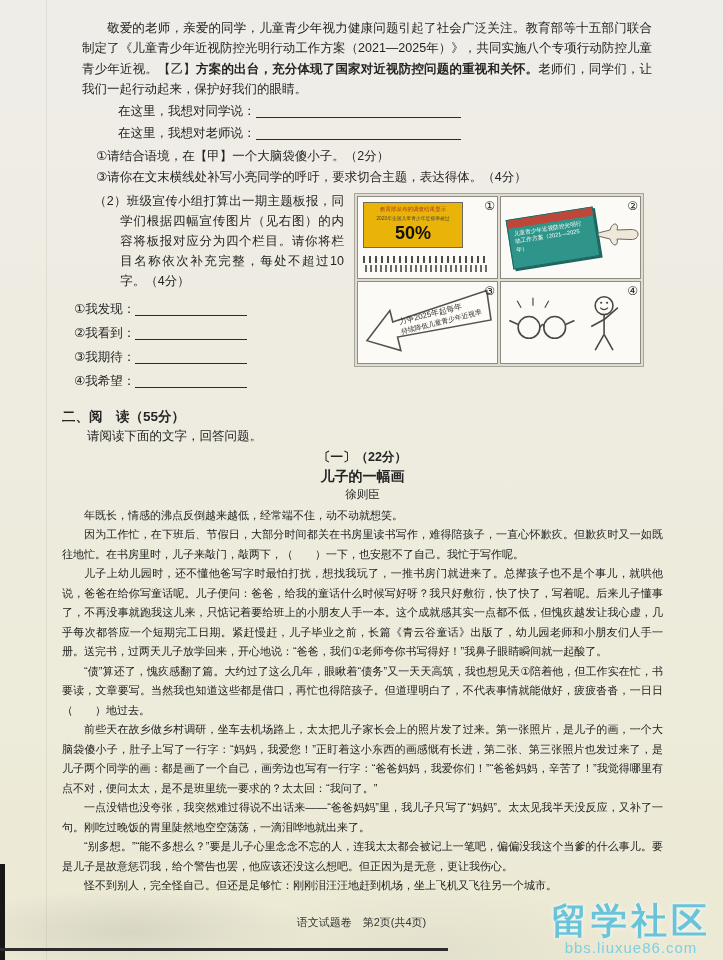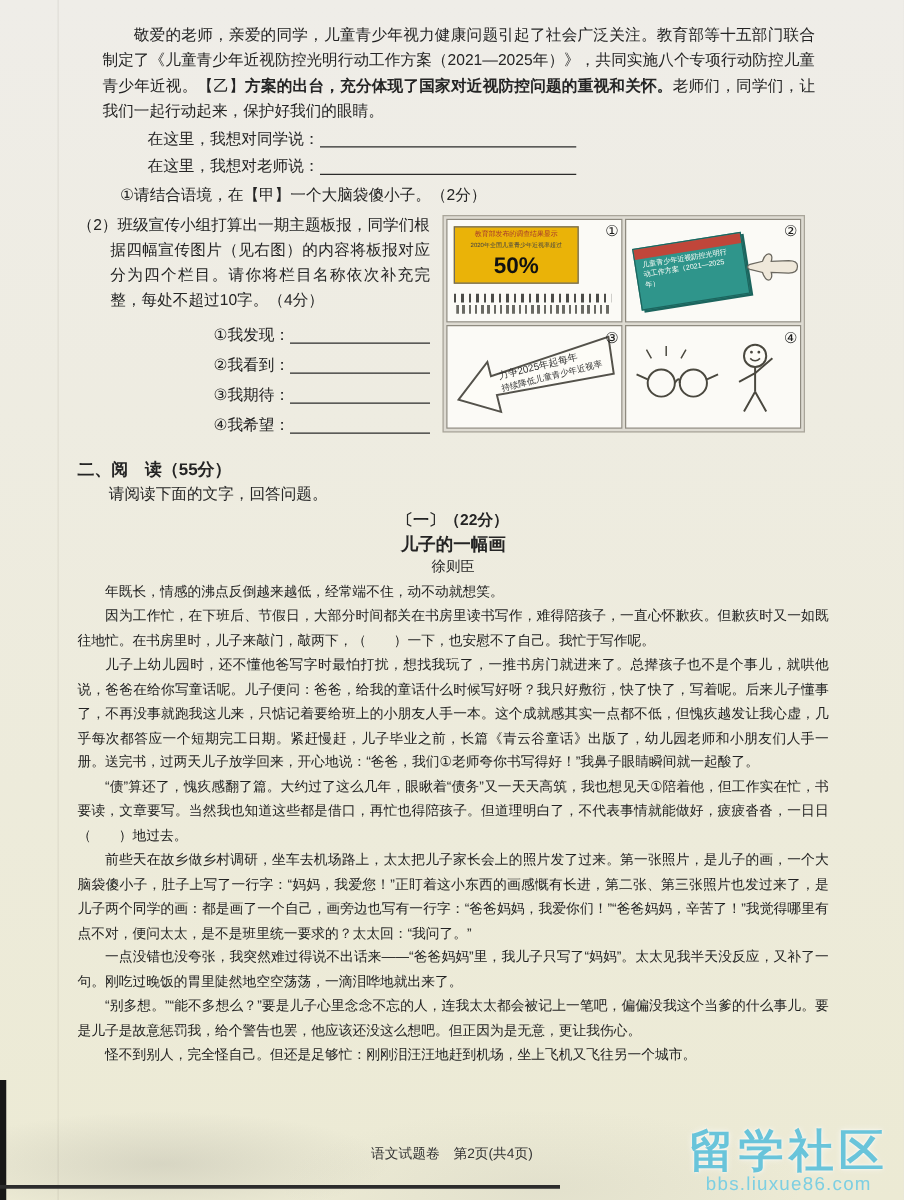--- a/index.html
+++ b/index.html
@@ -93,6 +93,7 @@
 
       <div class="qlist">
           <div>①请结合语境，在【甲】一个大脑袋傻小子。（2分）</div>
+          <div>③请你在文末横线处补写小亮同学的呼吁，要求切合主题，表达得体。（4分）</div>
         </div>
 
       <div class="q2row" style="margin-left:0;">

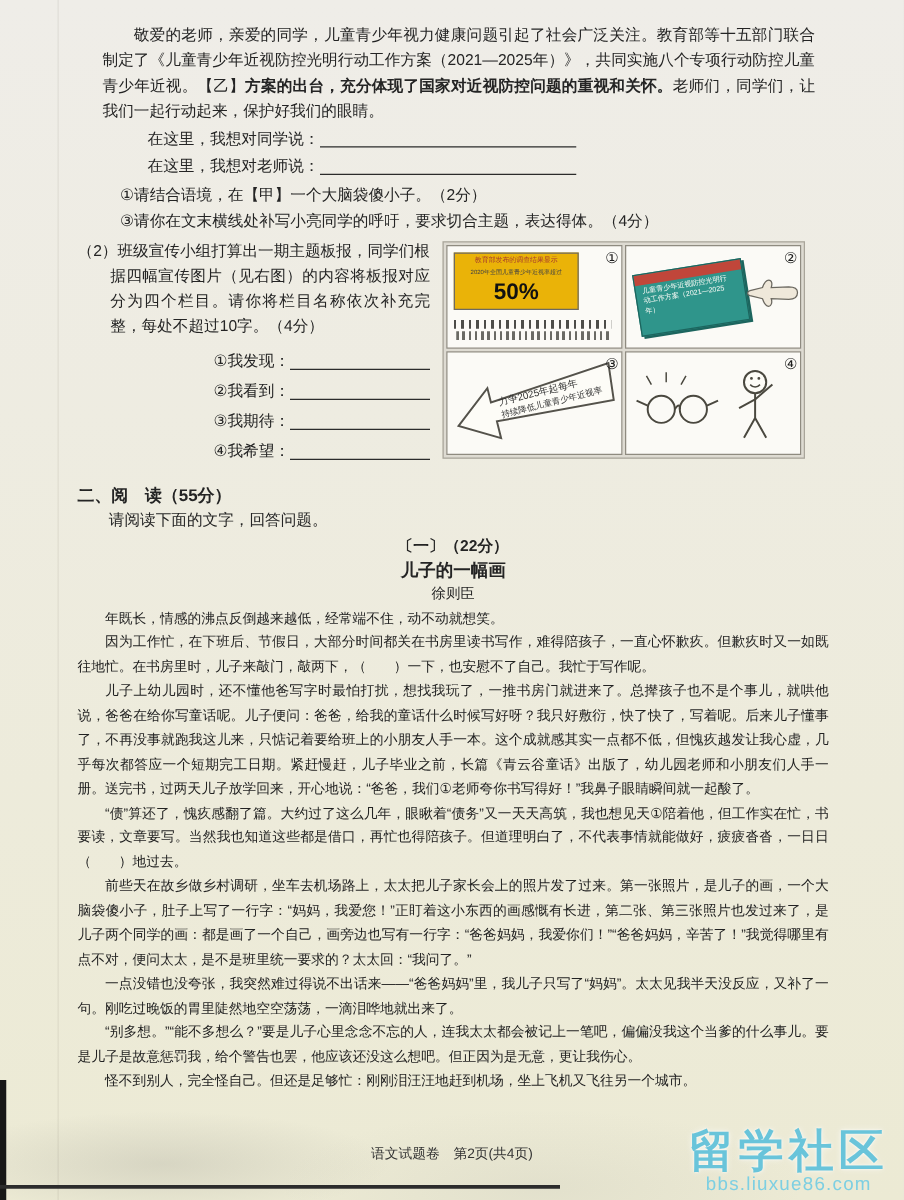--- a/index.html
+++ b/index.html
@@ -28,7 +28,7 @@
   
   .q2row { display:flex; margin-top:3px; margin-left:20px; }
   .q2left { width:292px; padding-right:10px; font-size:12.5px; line-height:1.6; }
-  .q2text { padding-left:2.1em; text-indent:-2.1em; text-align:justify; }
+  .q2text { padding-left:2.1em; text-indent:-2.1em; text-align:justify;margin-left:32px; }
   .blank-lines { margin-top:8px; margin-left:12px; }
   .blank-line { margin:4px 0; font-size:12.5px;text-align:right; }
 

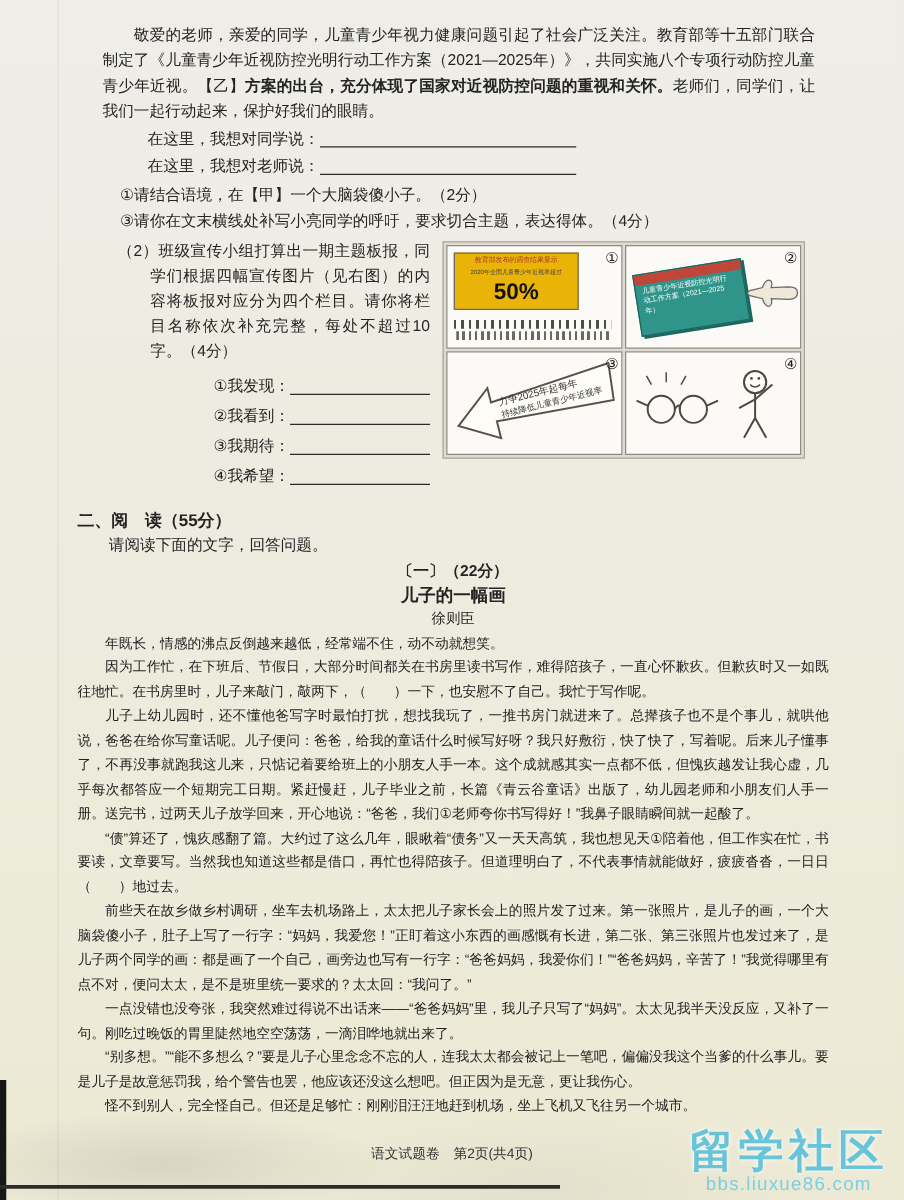--- a/index.html
+++ b/index.html
@@ -30,7 +30,7 @@
   .q2left { width:292px; padding-right:10px; font-size:12.5px; line-height:1.6; }
   .q2text { padding-left:2.1em; text-indent:-2.1em; text-align:justify;margin-left:32px; }
   .blank-lines { margin-top:8px; margin-left:12px; }
-  .blank-line { margin:4px 0; font-size:12.5px;text-align:right; }
+  .blank-line { margin:4px 0; font-size:12.5px; }
 
   .comic { width:290px; height:174px; display:grid; grid-template-columns:1fr 1fr; grid-template-rows:1fr 1fr;
            gap:2px; background:#dedbd2; border:1px solid #a9a59a; padding:2px; margin-top:2px; }

